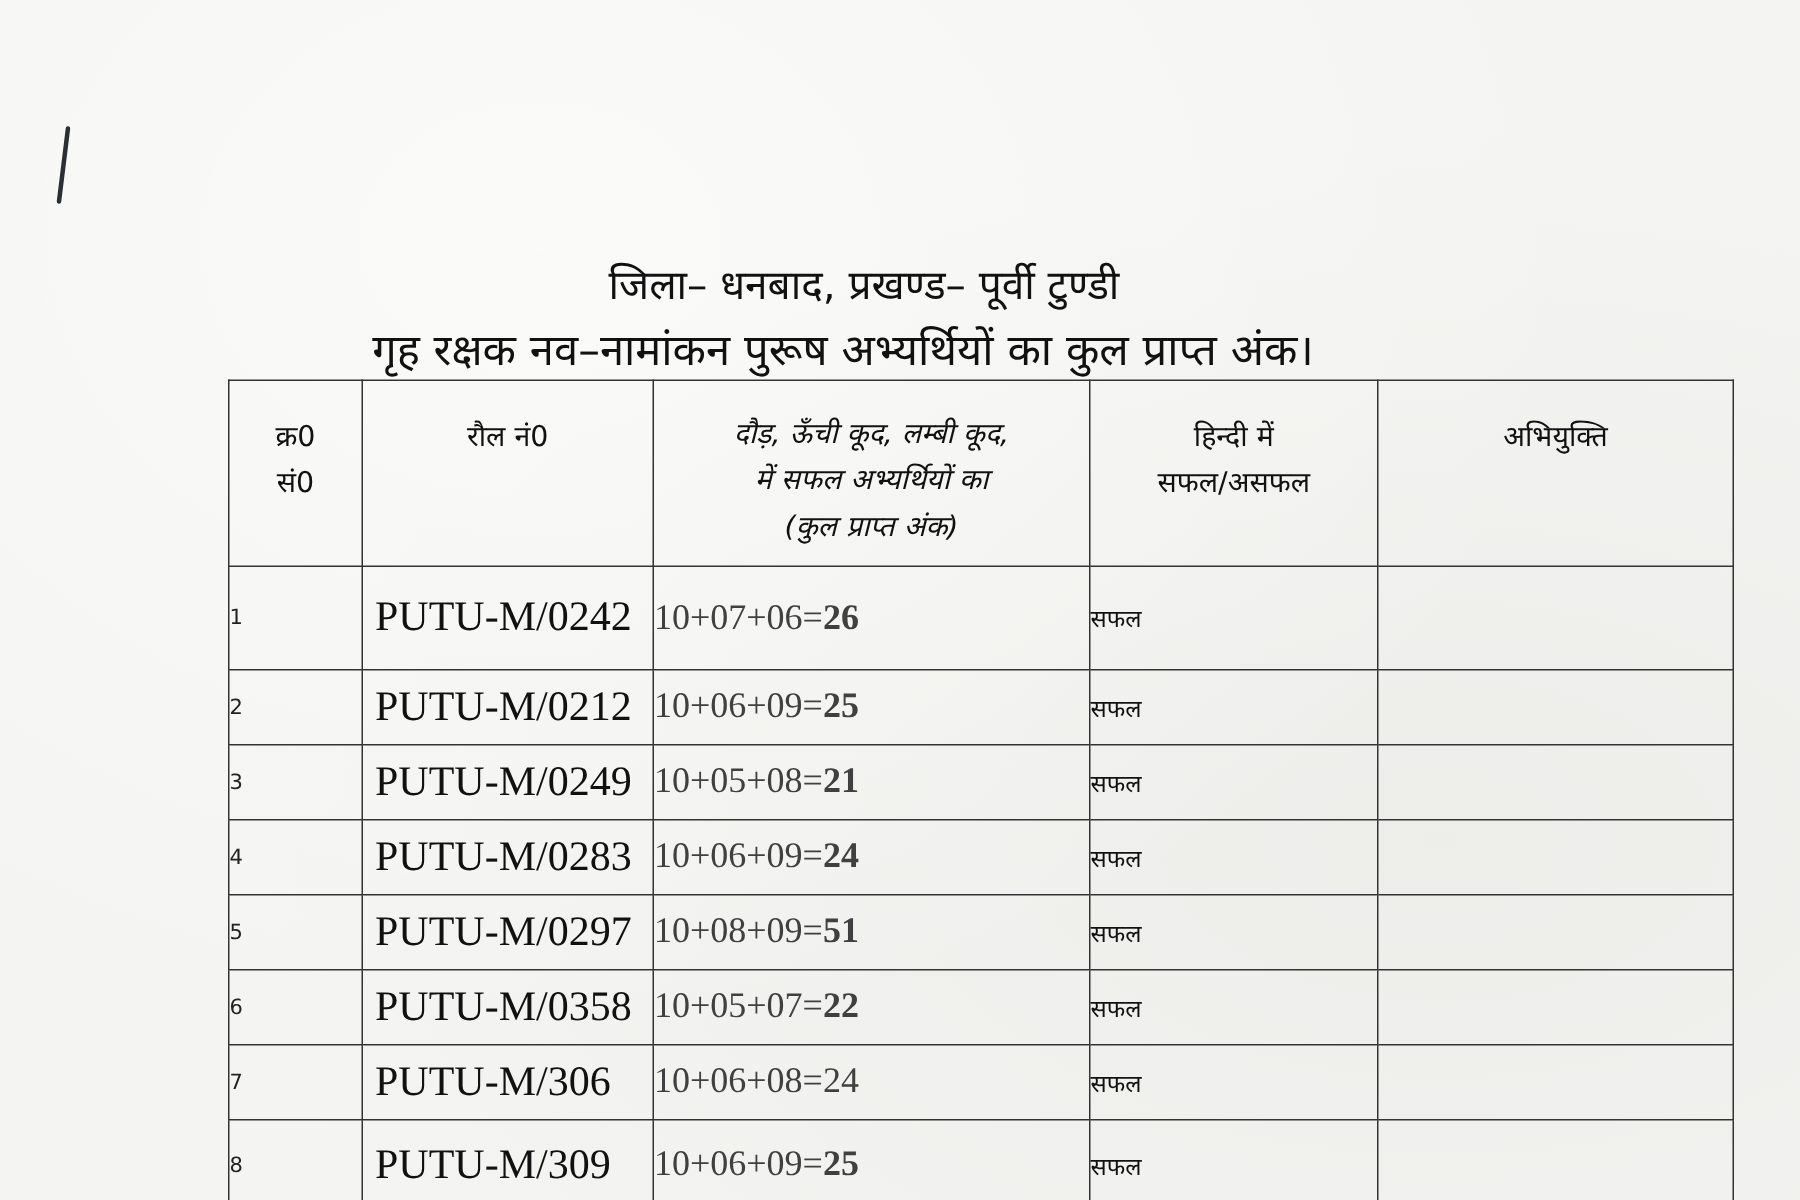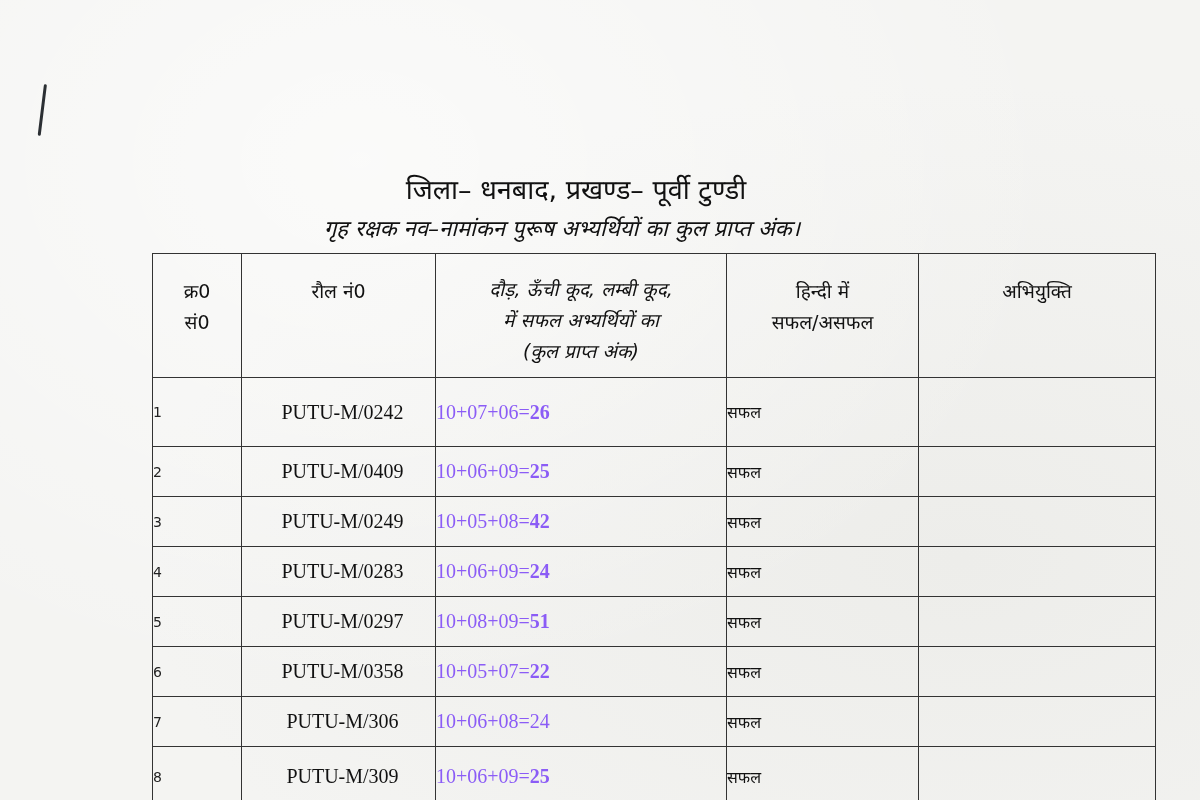--- a/index.html
+++ b/index.html
@@ -52,10 +52,9 @@
     }
     .title-2 {
       top: 212px;
-      font-size: 22px;
+      font-size: 29px;
       padding-left: 0;
       box-sizing: border-box;
-      font-style: italic;
     }
     table.results {
       position: absolute;

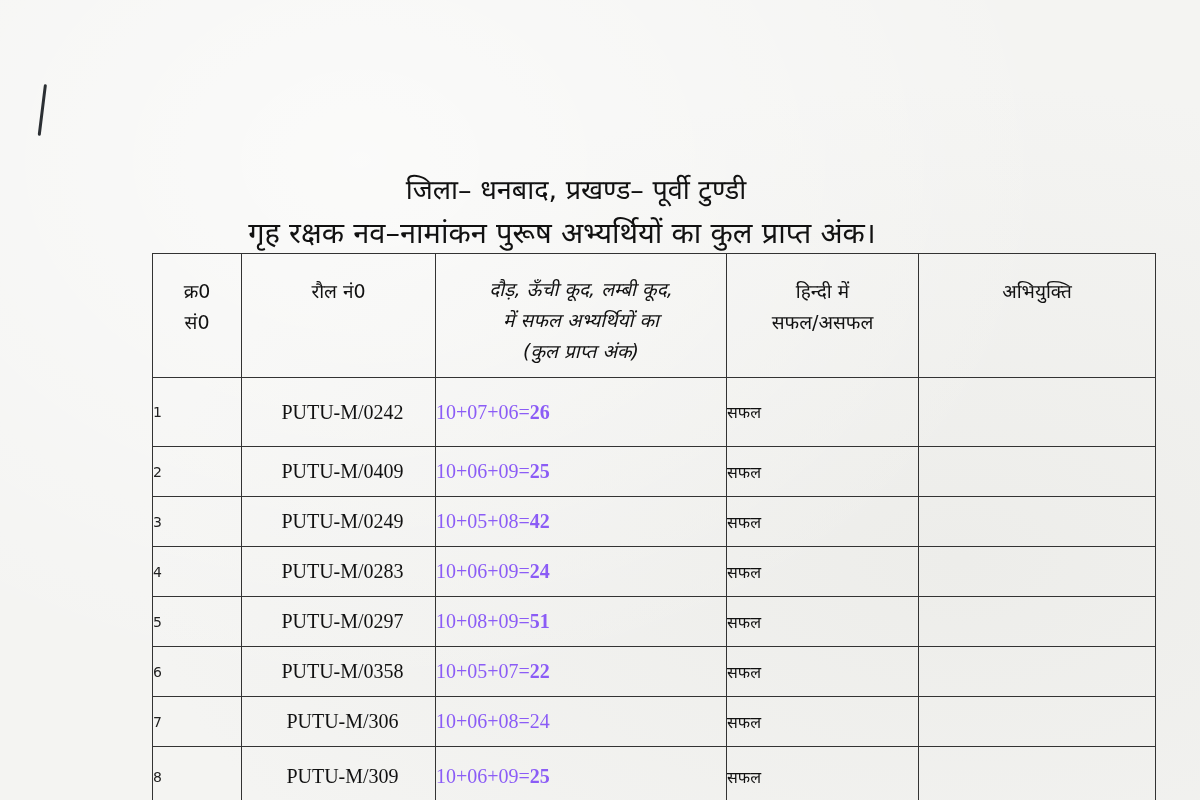--- a/index.html
+++ b/index.html
@@ -93,9 +93,9 @@
     }
     .roll {
       font-family: "Liberation Serif", serif;
-      font-size: 20px;
-      color: #111;
-      text-align: center;
+      font-size: 28px;
+      color: #111;
+      text-align: left;
       padding-left: 8px !important;
     }
     .score {

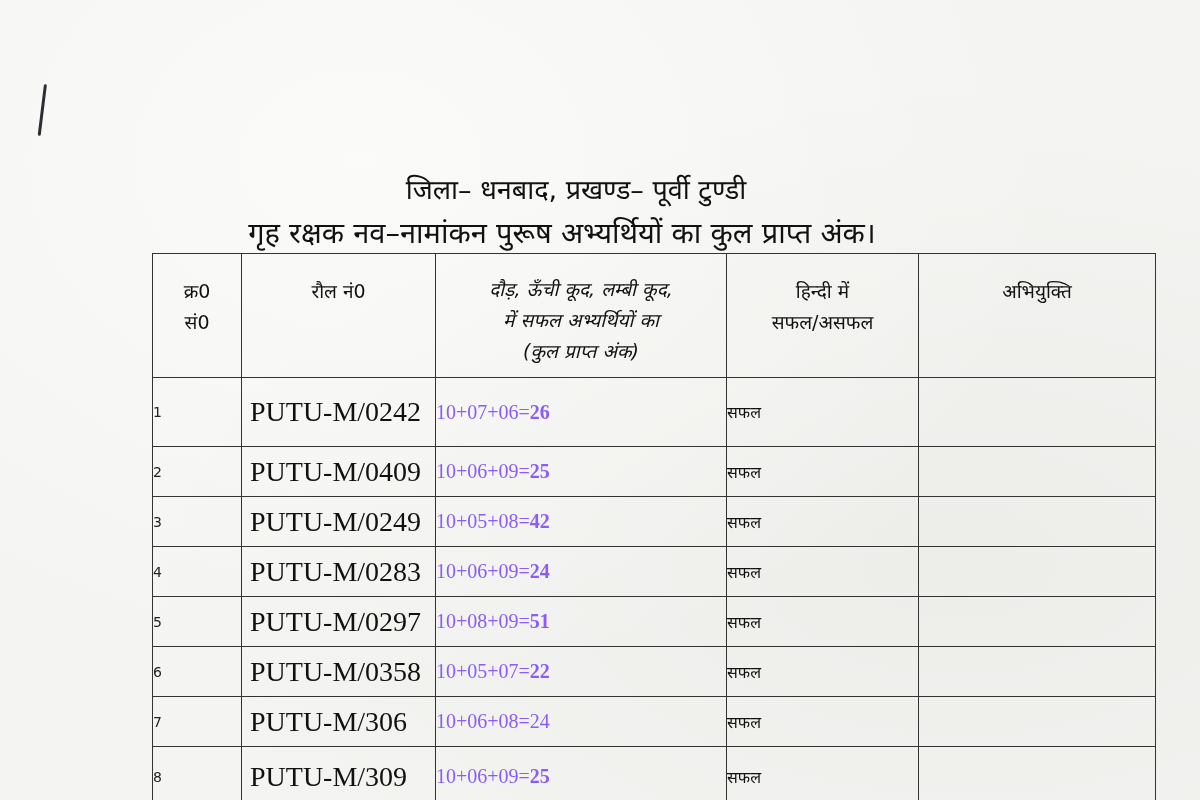--- a/index.html
+++ b/index.html
@@ -100,8 +100,8 @@
     }
     .score {
       font-family: "Liberation Serif", serif;
-      font-size: 20px;
-      color: #8b5cf6;
+      font-size: 24px;
+      color: #404040;
     }
     .score b { font-weight: bold; }
     .status {

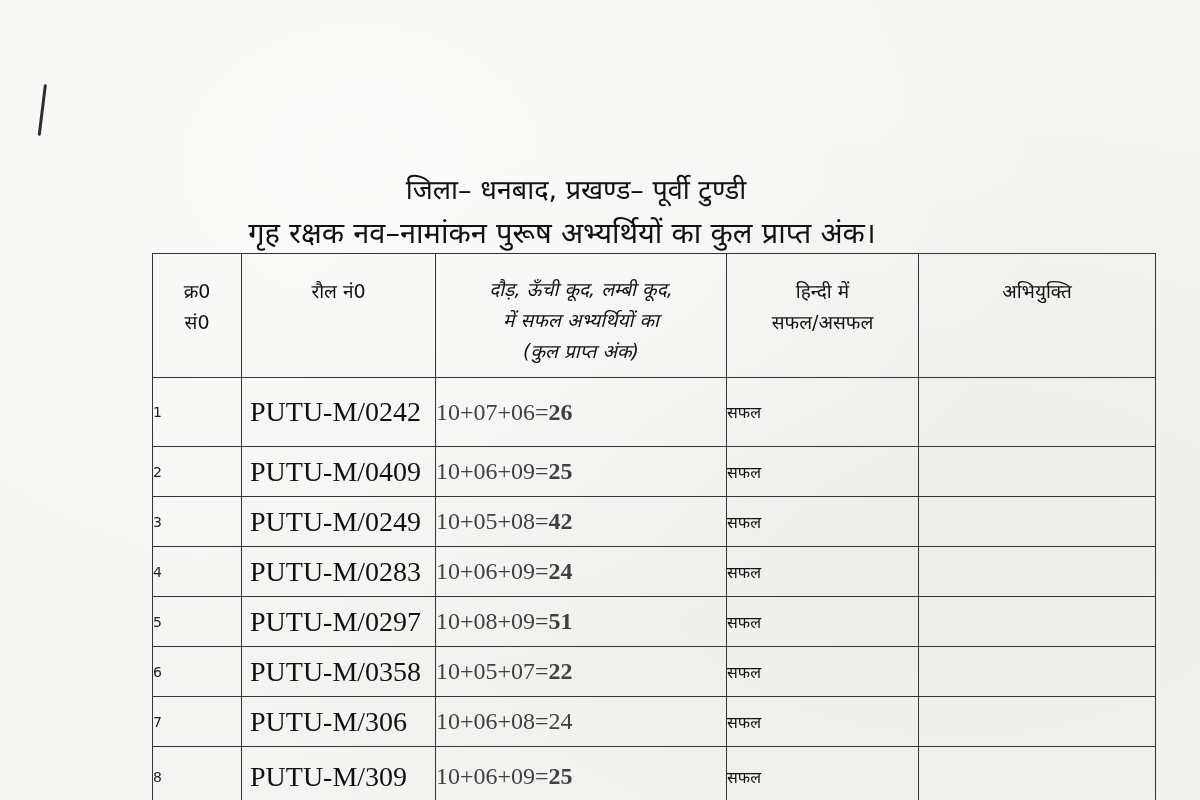--- a/index.html
+++ b/index.html
@@ -160,7 +160,7 @@
   </tr>
   <tr class="data-row">
     <td class="sno">2</td>
-    <td class="roll">PUTU-M/0409</td>
+    <td class="roll">PUTU-M/0212</td>
     <td class="score"><span>10+06+09=</span><b>25</b></td>
     <td class="status">सफल</td>
     <td></td>

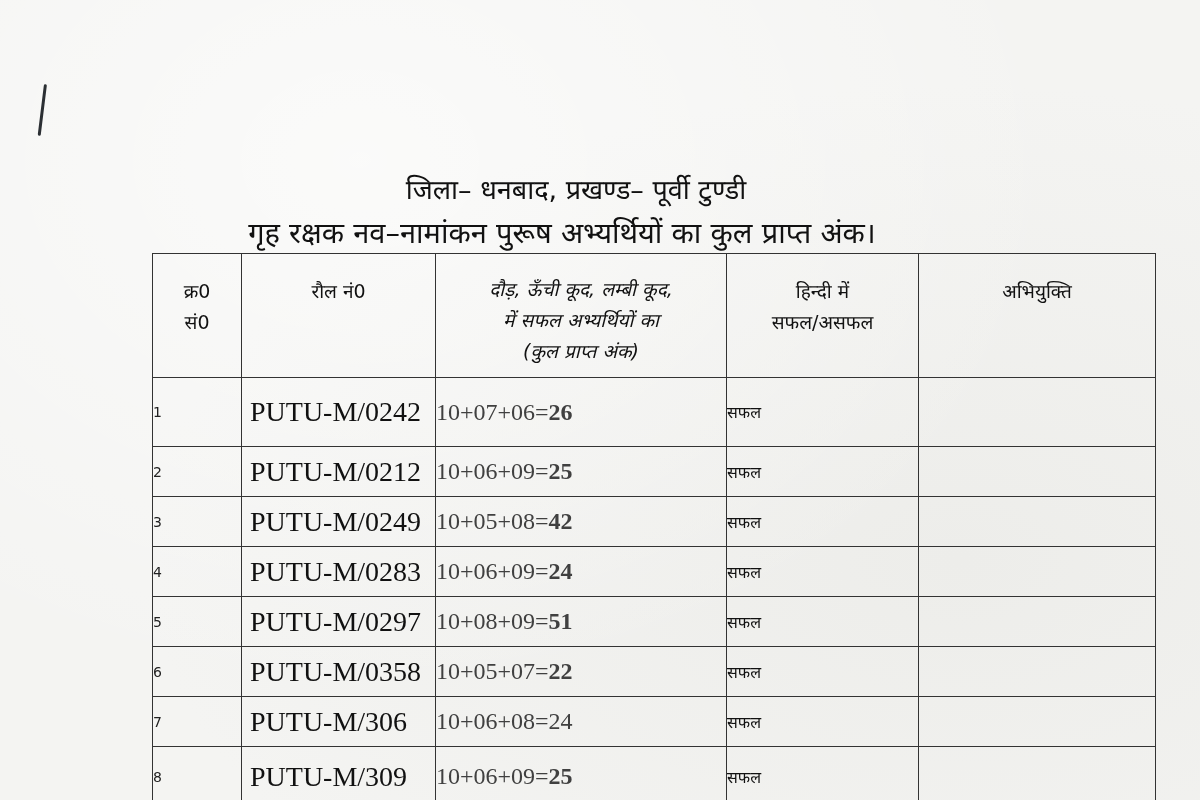--- a/index.html
+++ b/index.html
@@ -168,7 +168,7 @@
   <tr class="data-row">
     <td class="sno">3</td>
     <td class="roll">PUTU-M/0249</td>
-    <td class="score"><span>10+05+08=</span><b>42</b></td>
+    <td class="score"><span>10+05+08=</span><b>21</b></td>
     <td class="status">सफल</td>
     <td></td>
   </tr>

